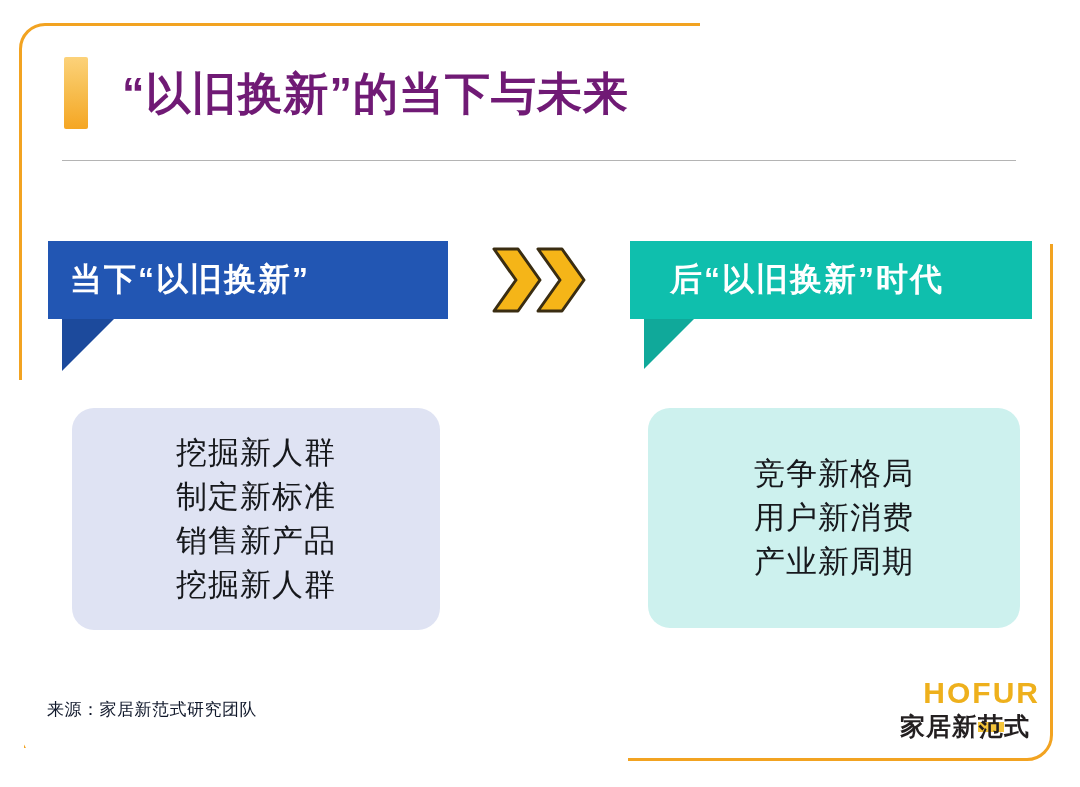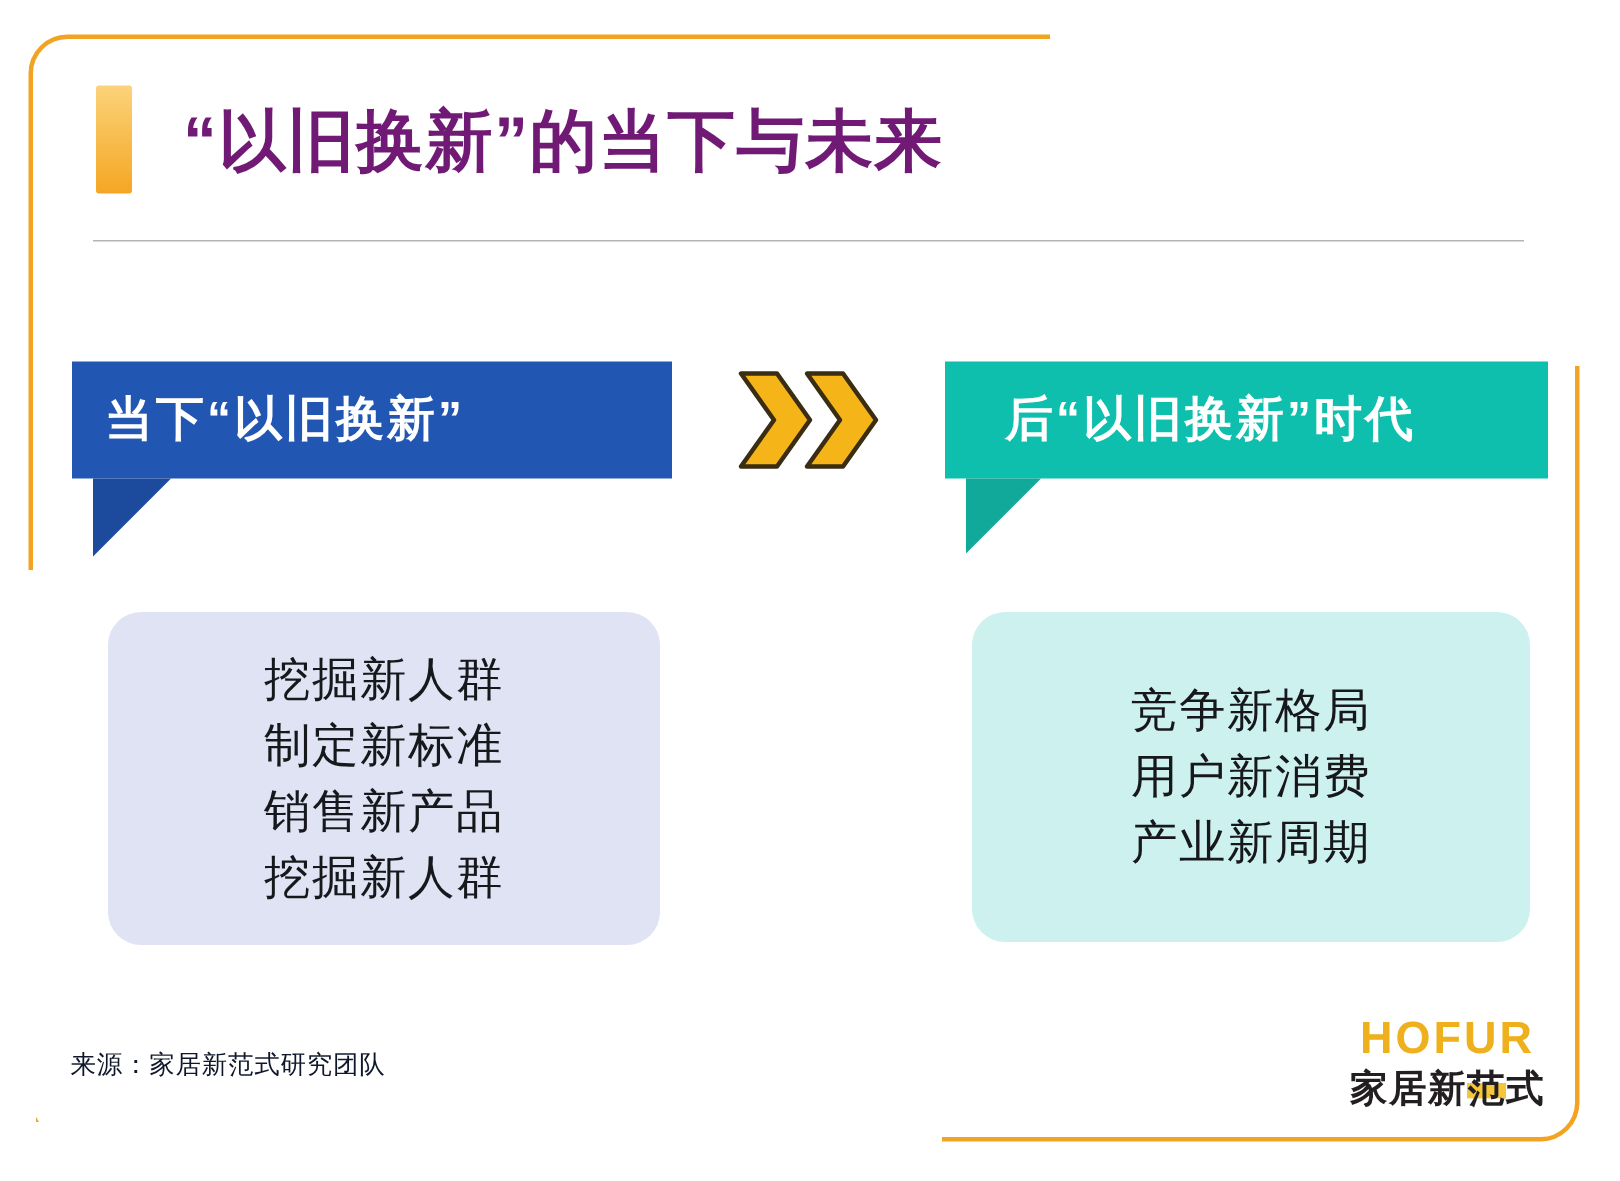--- a/index.html
+++ b/index.html
@@ -187,7 +187,7 @@
     letter-spacing: 2px;
     line-height: 34px;
     color: #eeb01c;
-    text-align: center;
+    text-align: right;
   }
   #logo-sub {
     font-size: 25px;

